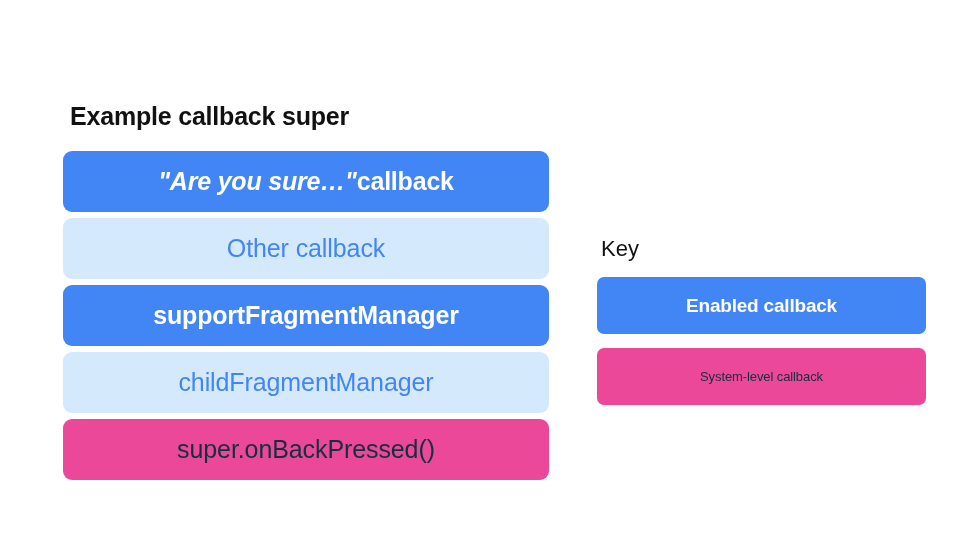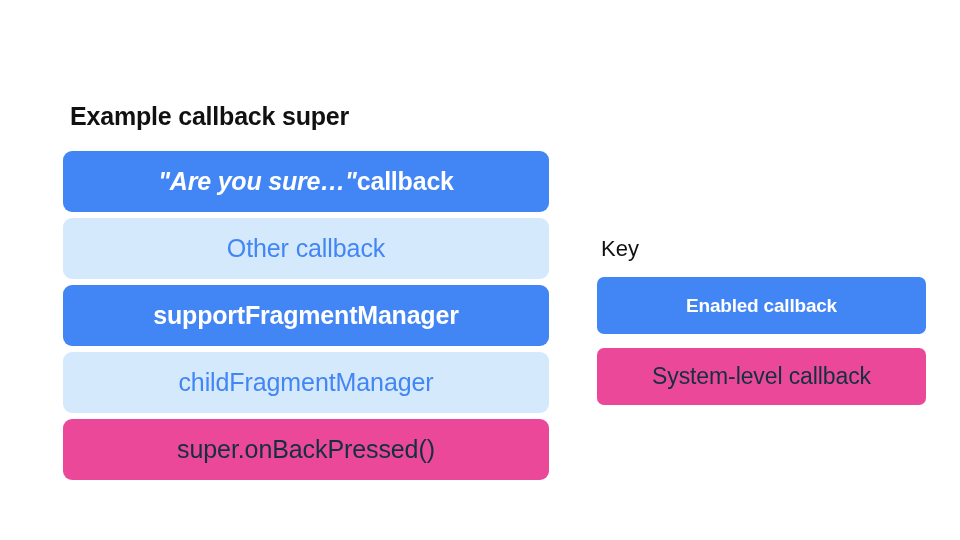--- a/index.html
+++ b/index.html
@@ -124,7 +124,7 @@
 
   .key-row.state-enabled  { font-size: 19px; font-weight: 700; }
   .key-row.state-disabled { font-size: 19px; font-weight: 400; }
-  .key-row.state-system   { font-size: 23px; font-weight: 400; }
+  .key-row.state-system   { font-size: 13px; font-weight: 400; }
 </style>
 </head>
 <body>

